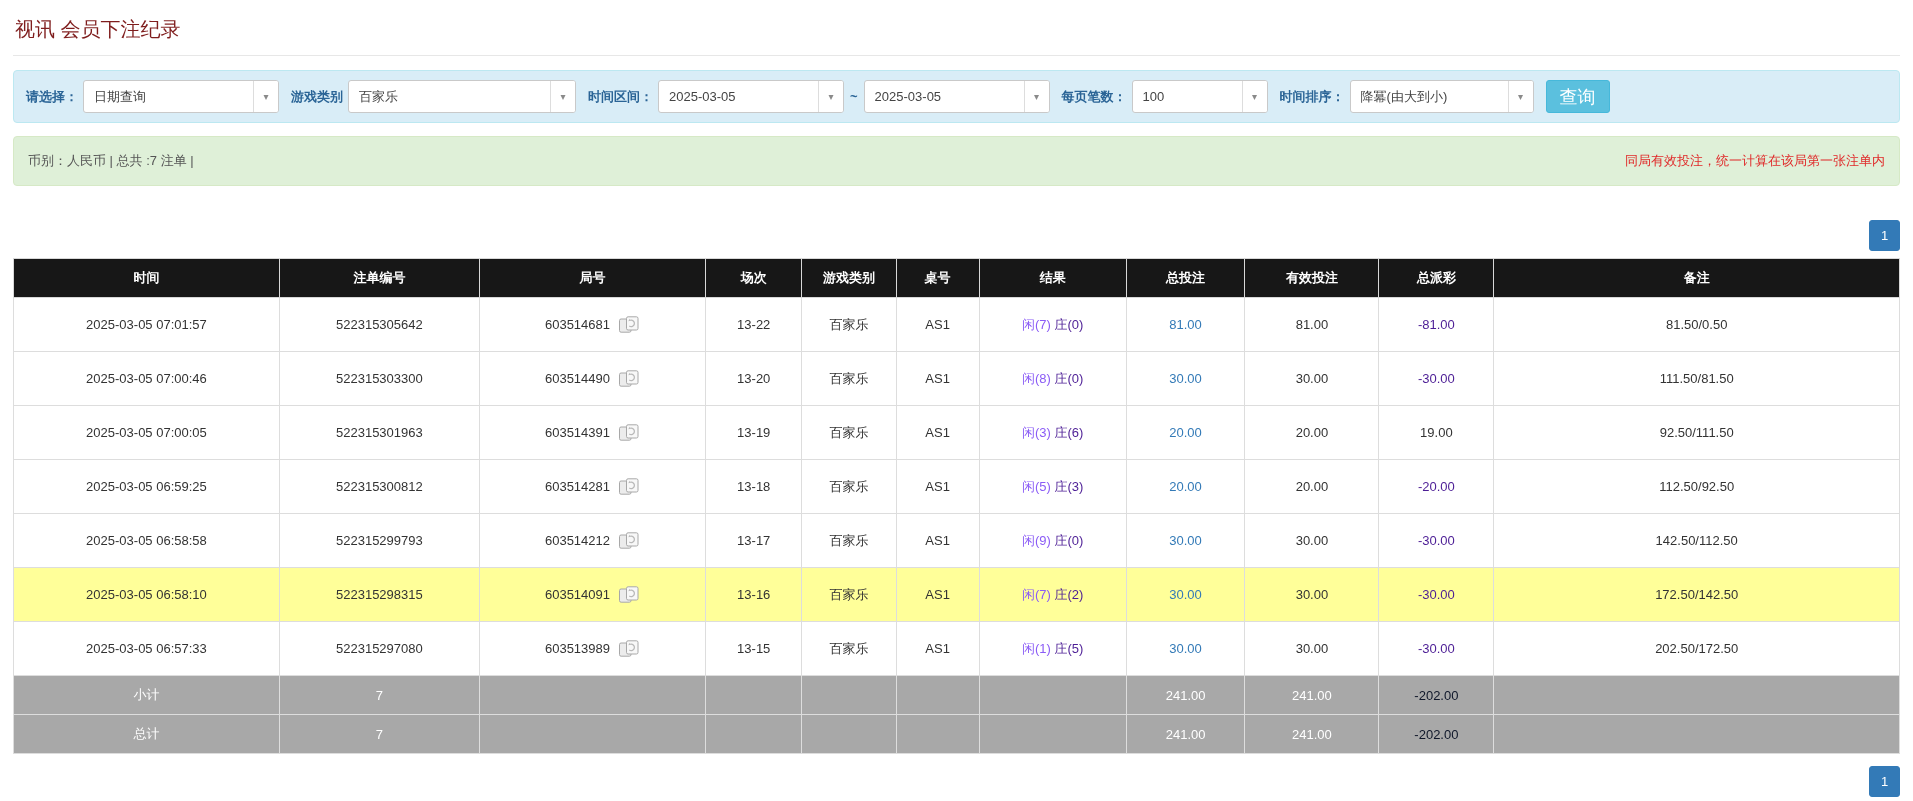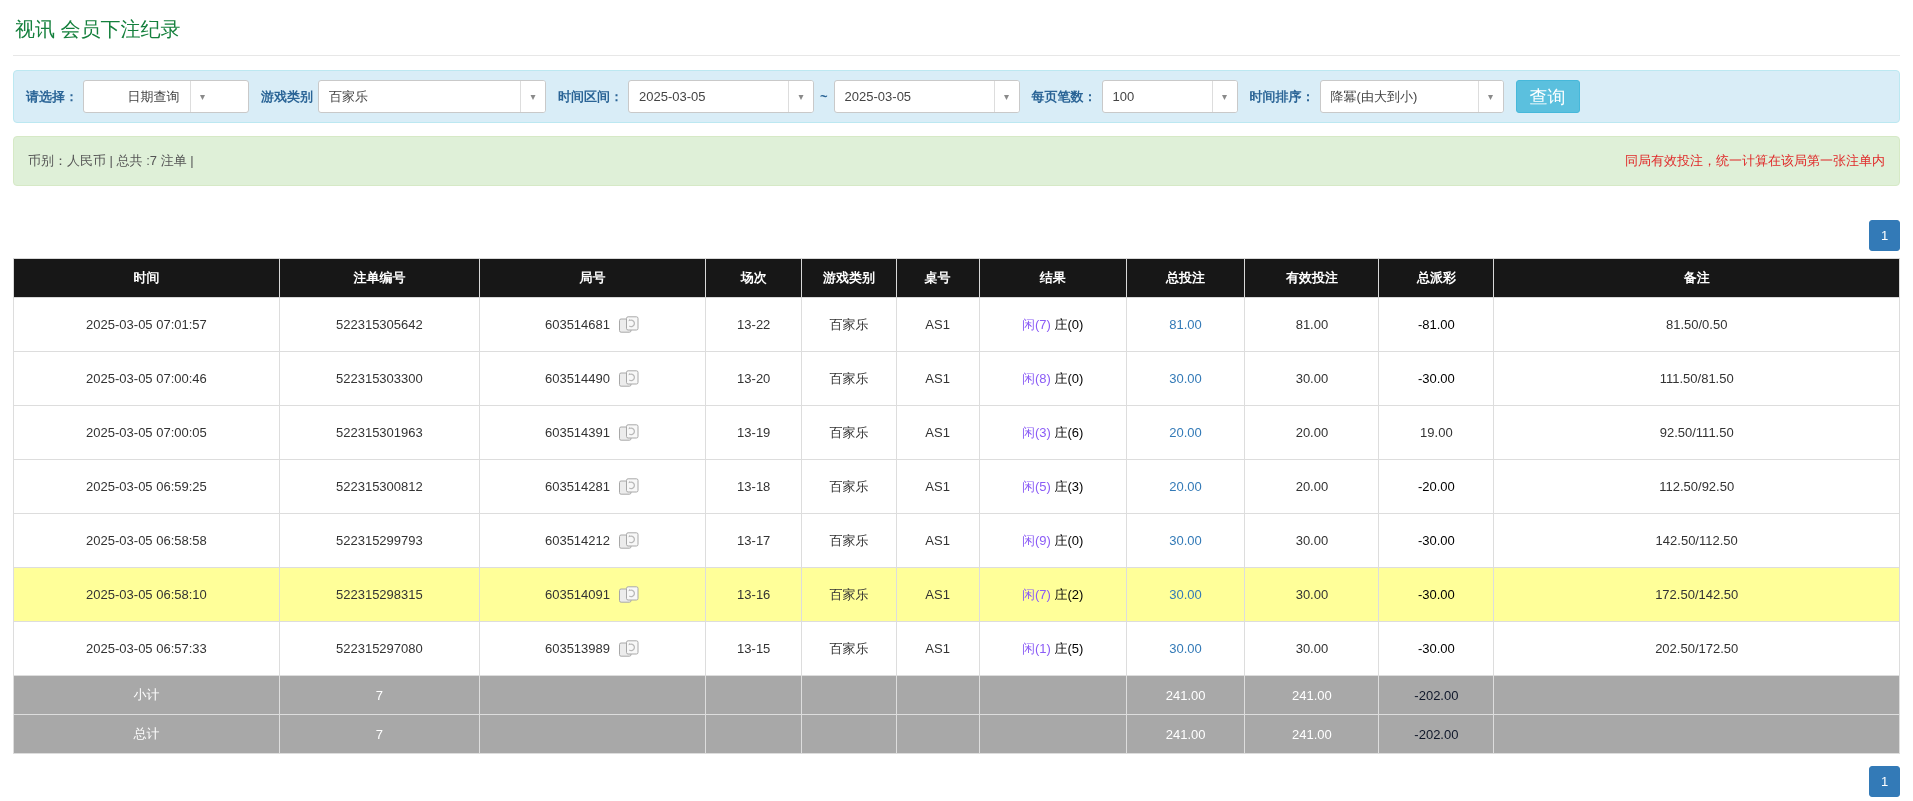--- a/index.html
+++ b/index.html
@@ -14,7 +14,7 @@
   
   .page-title {
     font-size: 20px;
-    color: #15803d;
+    color: #7f1d1d;
     padding: 8px 2px 12px;
     border-bottom: 1px solid #e7e7e7;
     margin-bottom: 14px;

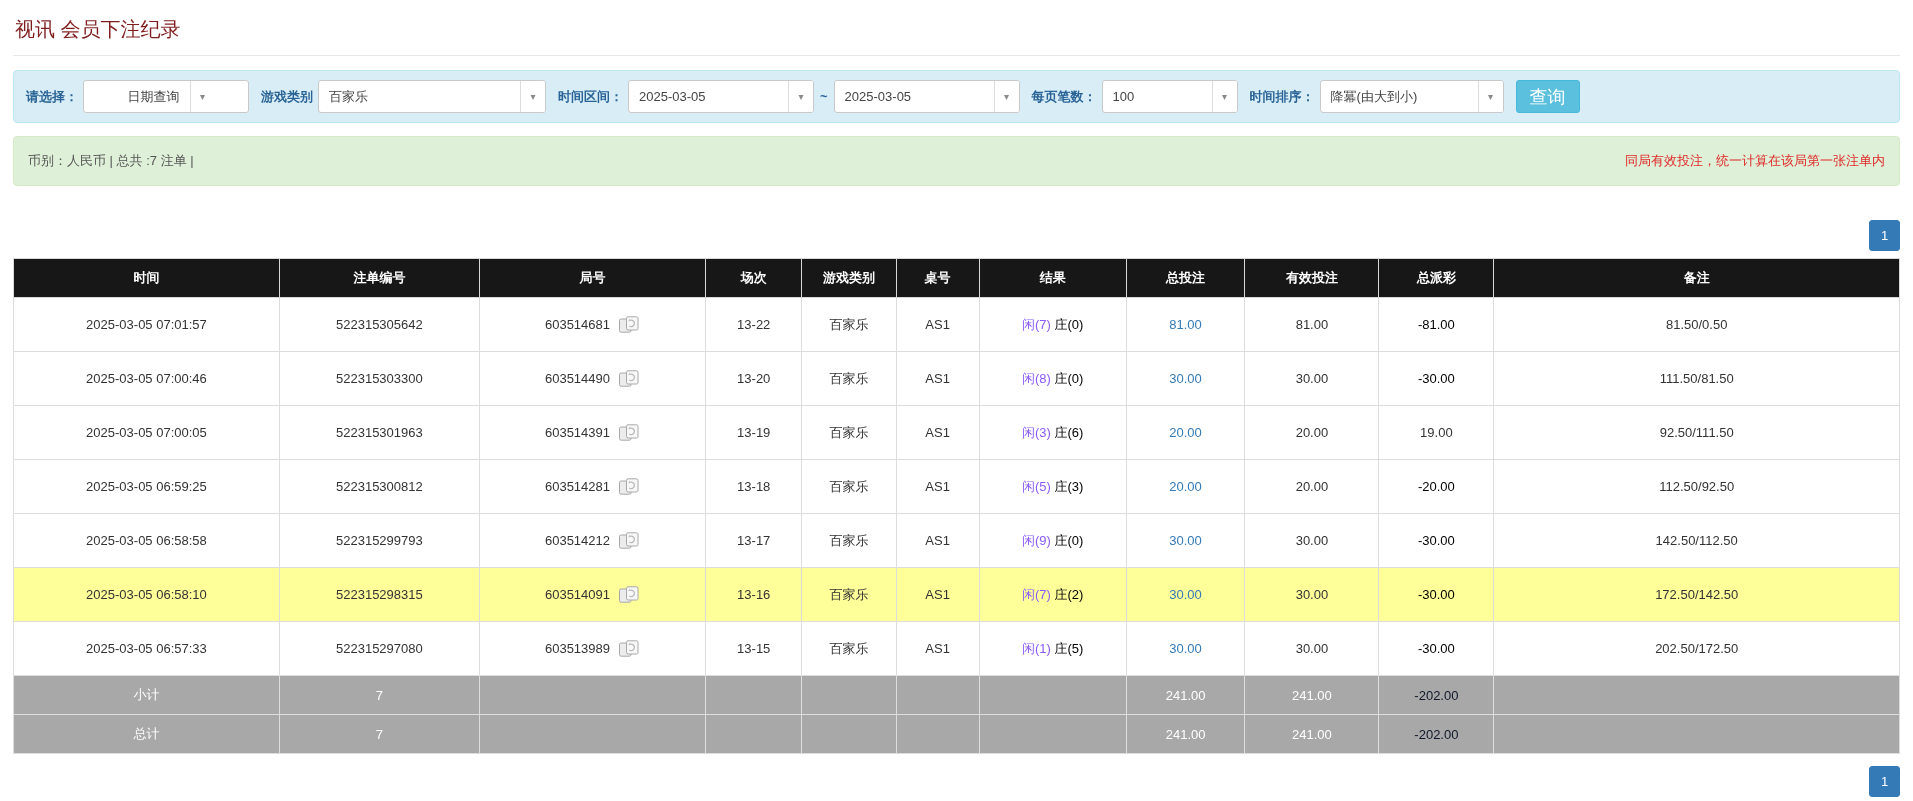--- a/index.html
+++ b/index.html
@@ -62,7 +62,7 @@
     font-size: 10px;
     background: #fff;
   }
-  .w-query { width: 166px; justify-content: center; }
+  .w-query { width: 196px; }
   .w-game  { width: 228px; }
   .w-date  { width: 186px; }
   .w-size  { width: 136px; }

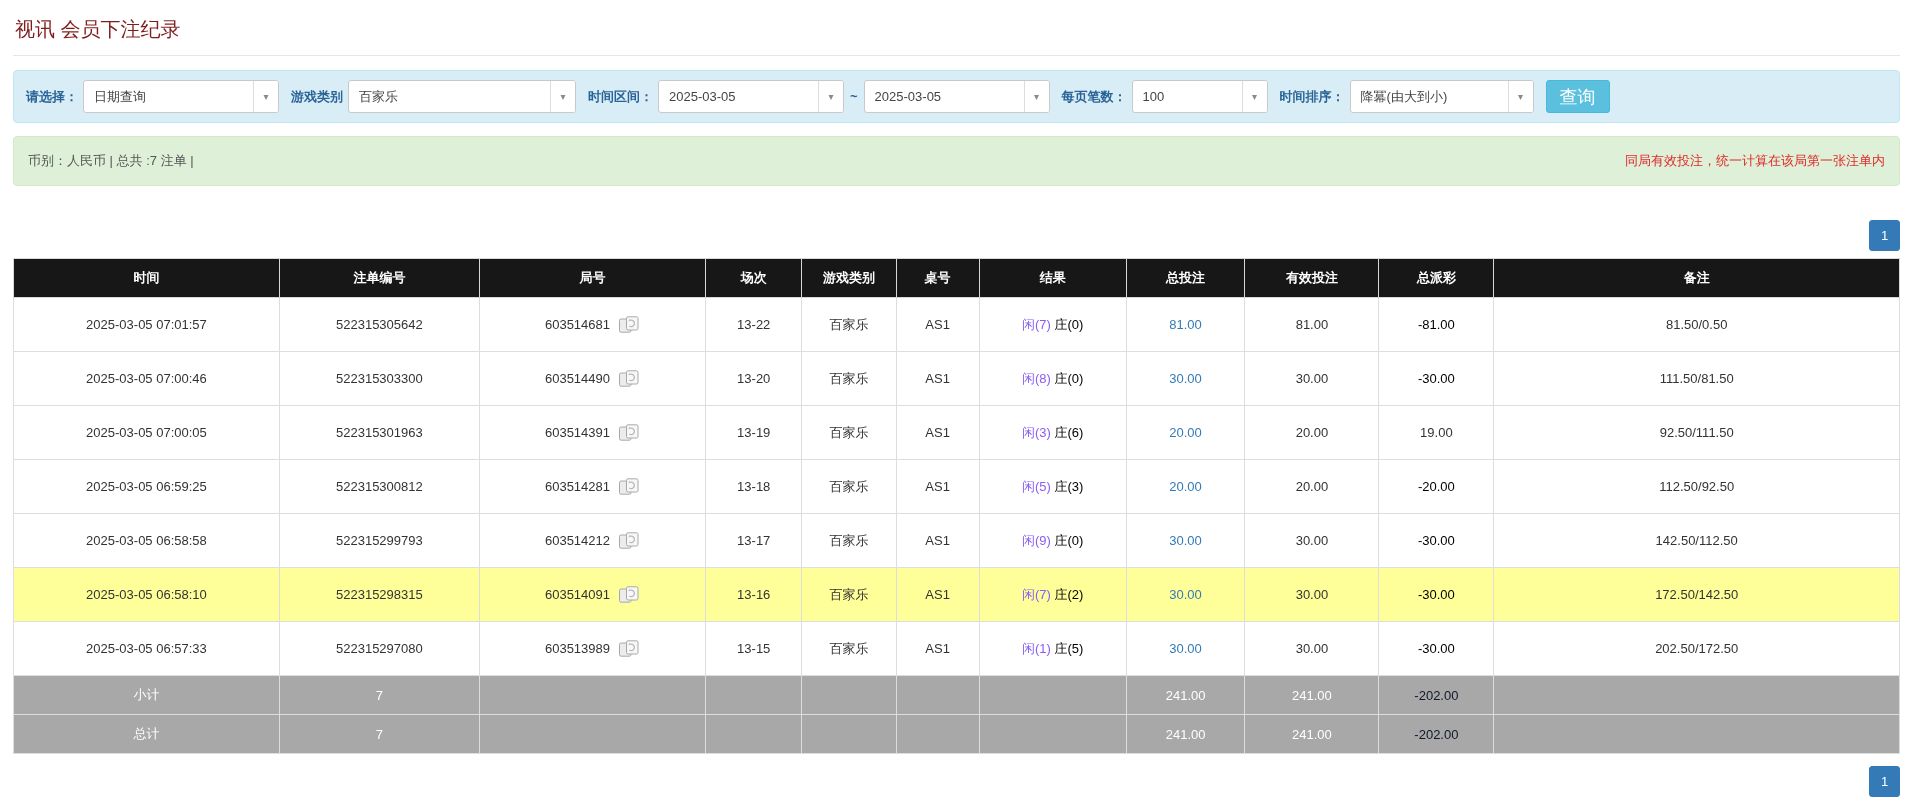--- a/index.html
+++ b/index.html
@@ -141,7 +141,7 @@
   .round-cell { display: inline-flex; align-items: center; gap: 9px; }
   .replay-icon { display: inline-flex; cursor: pointer; line-height: 0; }
   .blue { color: #8b5cf6; }
-  .red  { color: #000000; }
+  .red  { color: #4c1d95; }
   .bet-link { color: #337ab7; cursor: pointer; }
   .records tfoot td {
     background: #a8a8a8;

